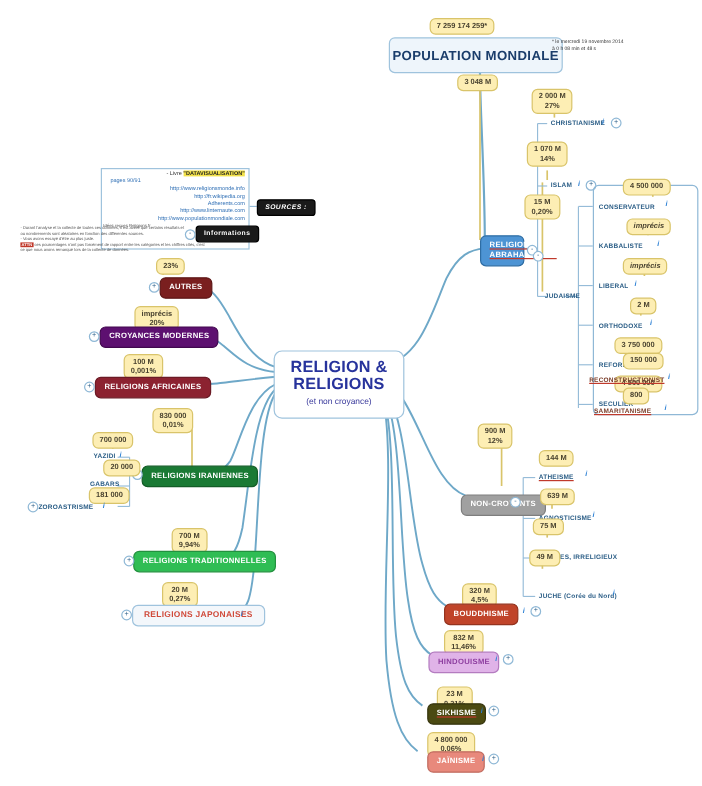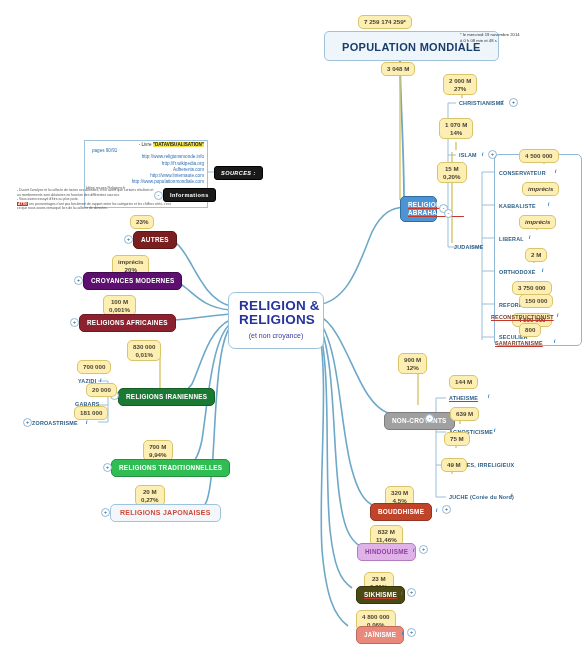--- a/index.html
+++ b/index.html
@@ -200,7 +200,7 @@
     <span>7 259 174 259*</span>
   </div>
 
-  <div class="node" style="left:324px;top:31px;border:1px solid #9fc3dd;background:#eef5fb;border-radius:5px;padding:5px 17px;text-align:right;">
+  <div class="node" style="left:324px;top:31px;border:1px solid #9fc3dd;background:#eef5fb;border-radius:5px;padding:5px 2px;text-align:right;">
     <span style="font-size:11px;font-weight:bold;color:#1a3d6b;letter-spacing:.3px;">POPULATION MONDIALE</span>
   </div>
 

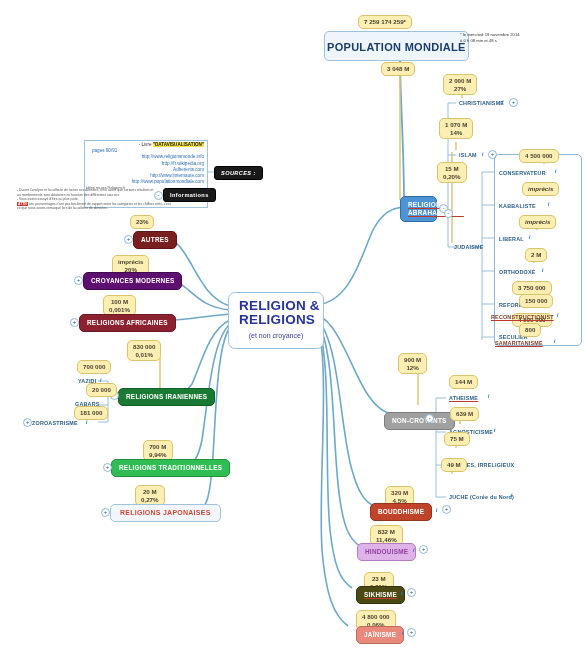--- a/index.html
+++ b/index.html
@@ -209,7 +209,7 @@
     <div>à 0 h 08 min et 48 s</div>
   </div>
 
-  <div class="node central" style="left:228px;top:292px;width:96px;">
+  <div class="node central" style="left:228px;top:292px;width:109px;">
     <span>RELIGION &amp;</span><br>
     <span>RELIGIONS</span>
     <span class="sub">(et non croyance)</span>

